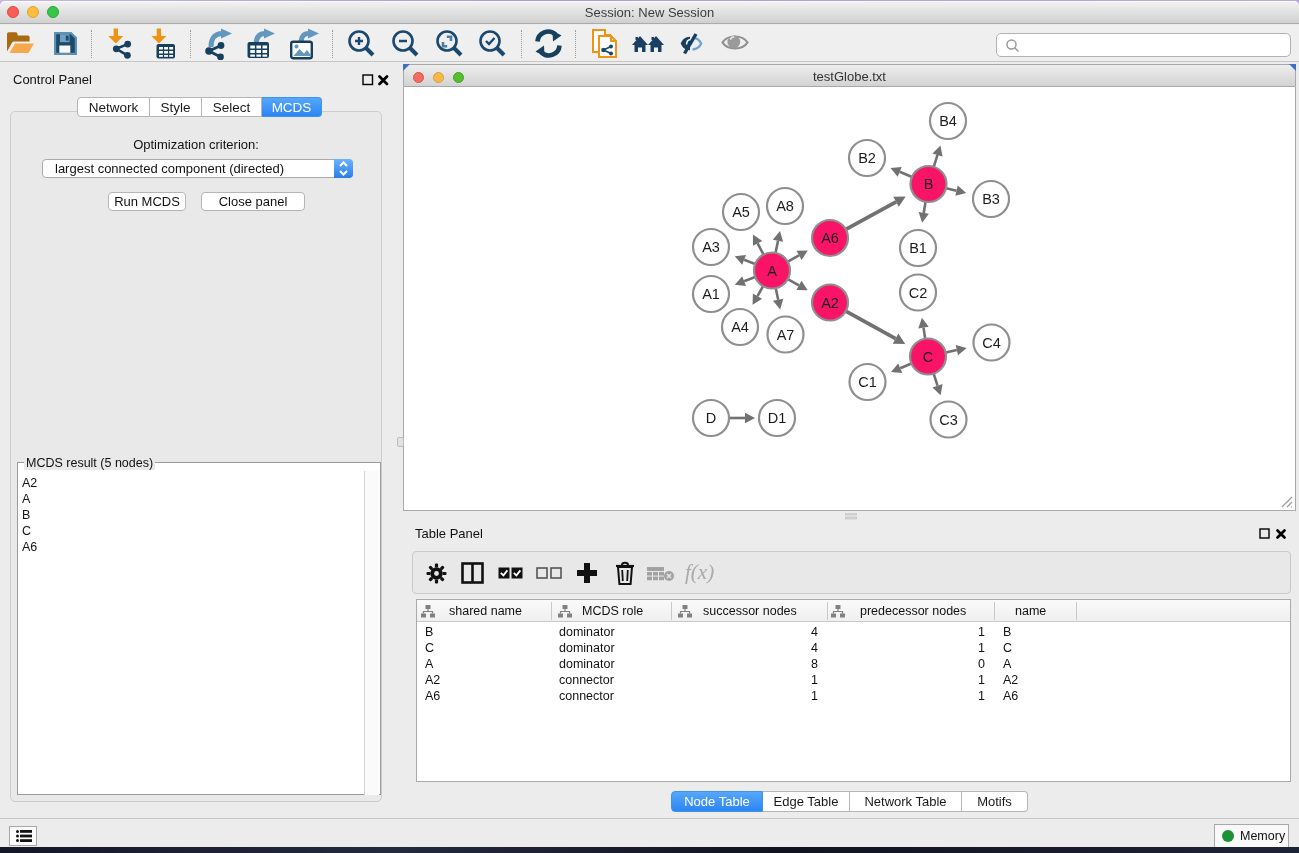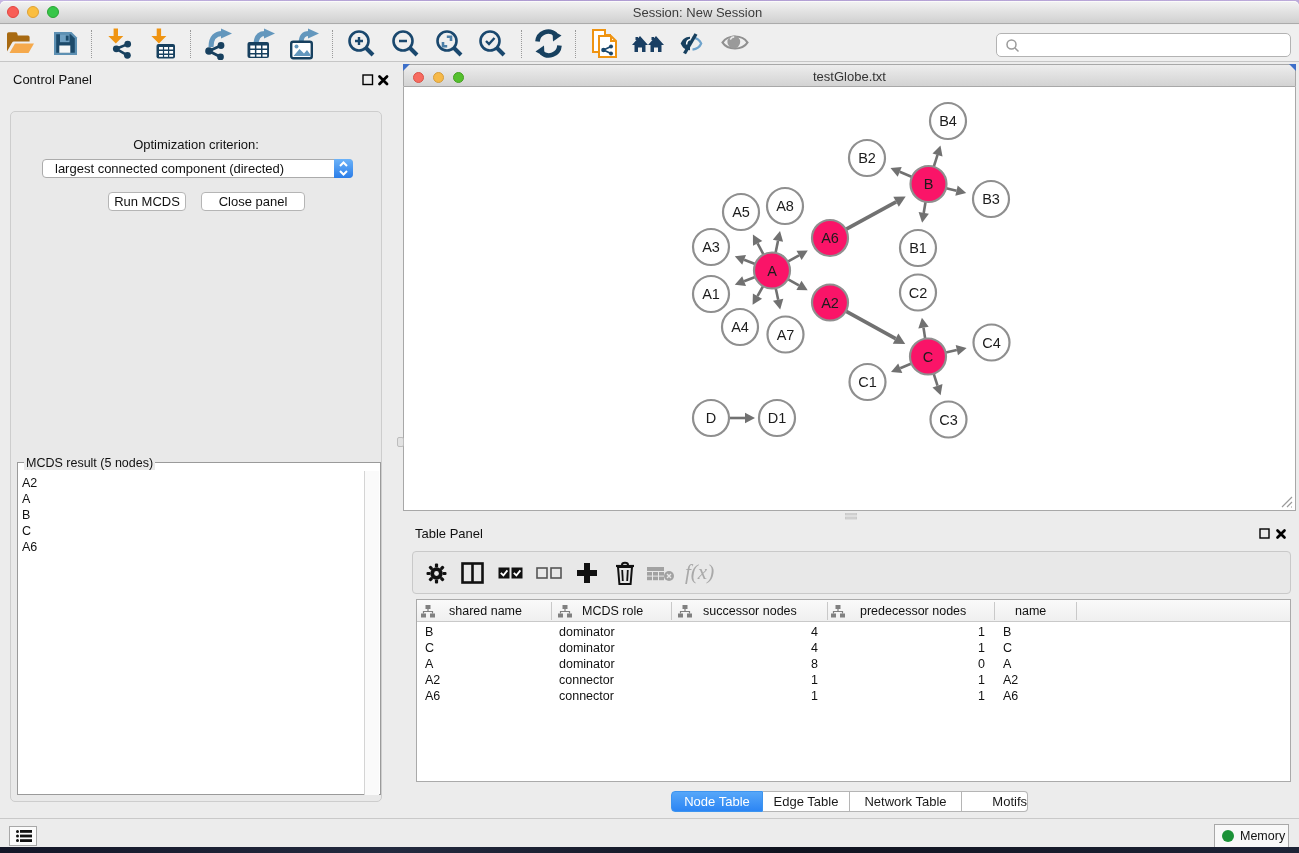--- a/index.html
+++ b/index.html
@@ -6,7 +6,7 @@
 html,body { width:1299px; height:853px; overflow:hidden; }
 body { font-family:"Liberation Sans",sans-serif; background:linear-gradient(90deg,#c5b6e2,#ae9bd1 40%,#bcaada); position:relative; }
 .app { position:absolute; left:0; top:1px; width:1299px; height:846px; background:#ececec; border-radius:5px 5px 0 0; overflow:hidden; }
-.titlebar { position:absolute; left:0; top:0; width:100%; height:23px; background:linear-gradient(#f3f3f3,#d0d0d0); border-bottom:1px solid #ababab; border-radius:5px 5px 0 0; box-shadow:inset 0 1px 0 #fbfbfb;padding-left:48px; }
+.titlebar { position:absolute; left:0; top:0; width:100%; height:23px; background:linear-gradient(#f3f3f3,#d0d0d0); border-bottom:1px solid #ababab; border-radius:5px 5px 0 0; box-shadow:inset 0 1px 0 #fbfbfb; }
 .tl { position:absolute; width:12px; height:12px; border-radius:50%; top:5px; }
 .title-text { position:absolute; width:100%; top:4px; text-align:center; font-size:13px; color:#3c3c3c; }
 .toolbar { position:absolute; left:0; top:24px; width:100%; height:37px; background:#efefef; border-bottom:1px solid #c6c6c6; }

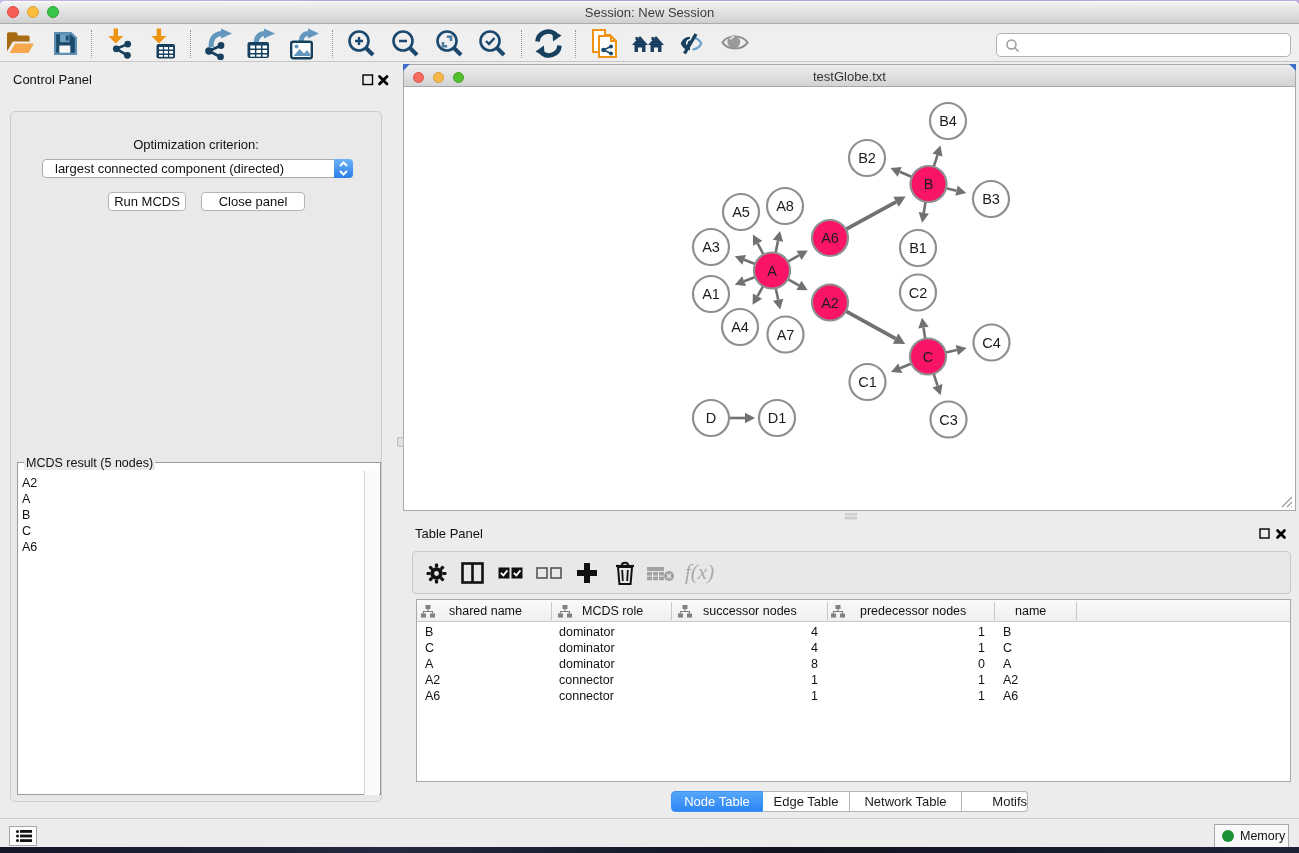--- a/index.html
+++ b/index.html
@@ -217,6 +217,12 @@
       </svg>
   </div>
   <div class="panel-body"></div>
+  <div class="tabs">
+    <div class="tab first" style="width:73px;">Network</div>
+    <div class="tab" style="width:52px;">Style</div>
+    <div class="tab" style="width:60px;">Select</div>
+    <div class="tab sel" style="width:60px;">MCDS</div>
+  </div>
   <div class="opt-label">Optimization criterion:</div>
   <div class="dropdown">largest connected component (directed)
     <div class="stepper">

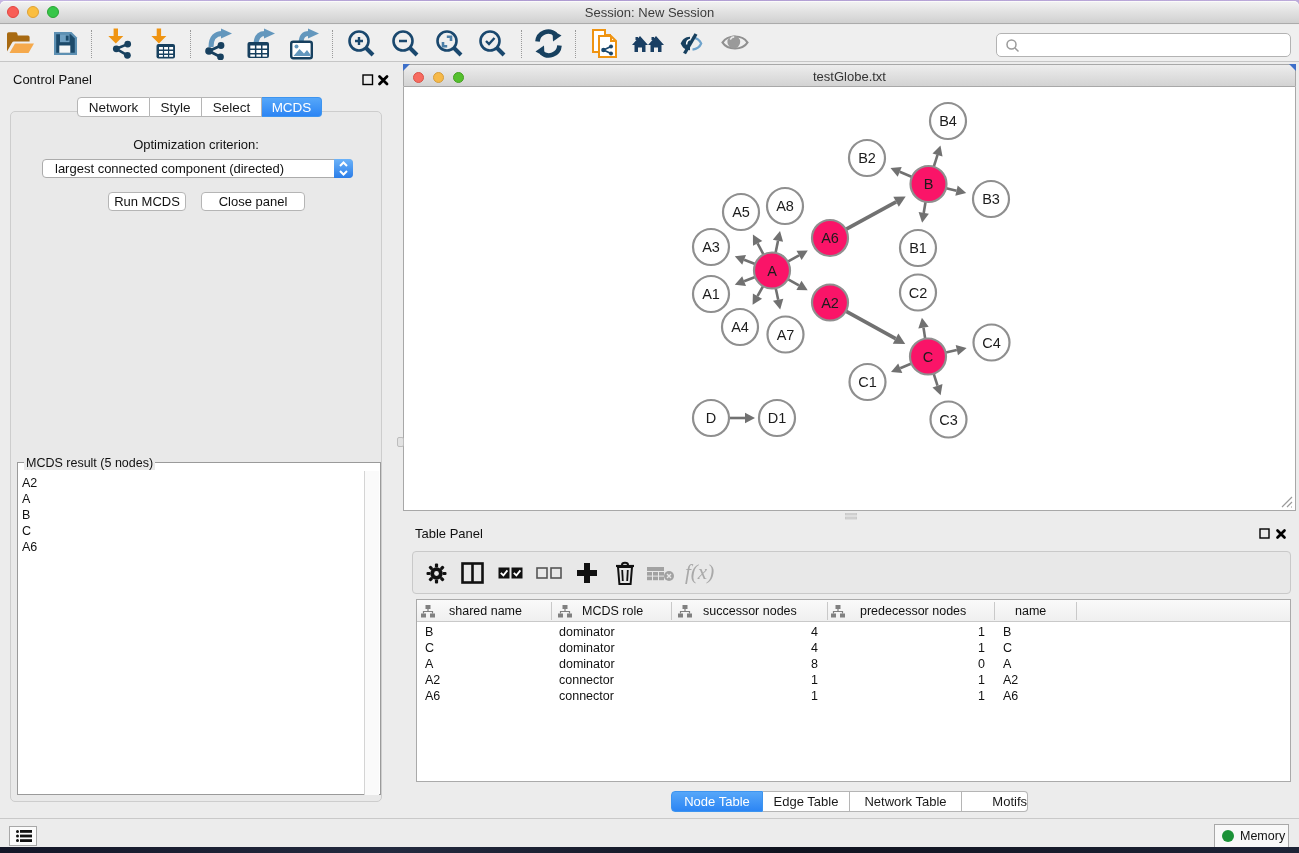--- a/index.html
+++ b/index.html
@@ -44,7 +44,7 @@
 .btabs { position:absolute; left:671px; top:790px; height:21px; display:flex; z-index:5; }
 .btab { height:21px; border:1px solid #b5b5b5; border-left:none; background:#fff; font-size:13px; color:#1a1a1a; text-align:center; line-height:20px; }
 .btab.sel { background:linear-gradient(#56a7f9,#2c85f4); color:#fff; border-color:#3d94ef; border-radius:4px 0 0 4px; border-left:1px solid #3d94ef; }
-.btab.last { border-radius:0 4px 4px 0;text-align:right; }
+.btab.last { border-radius:0 4px 4px 0; }
 .statusbar { position:absolute; left:0; top:817px; width:100%; height:30px; background:#ececec; border-top:1px solid #c9c9c9; }
 .hamburger { position:absolute; left:9px; top:7px; width:28px; height:20px; background:#fbfbfb; border:1px solid #a8a8a8; }
 .membtn { position:absolute; right:10px; top:5px; width:75px; height:36px; background:#f8f8f8; border:1px solid #a8a8a8; font-size:12.5px; color:#111; }

